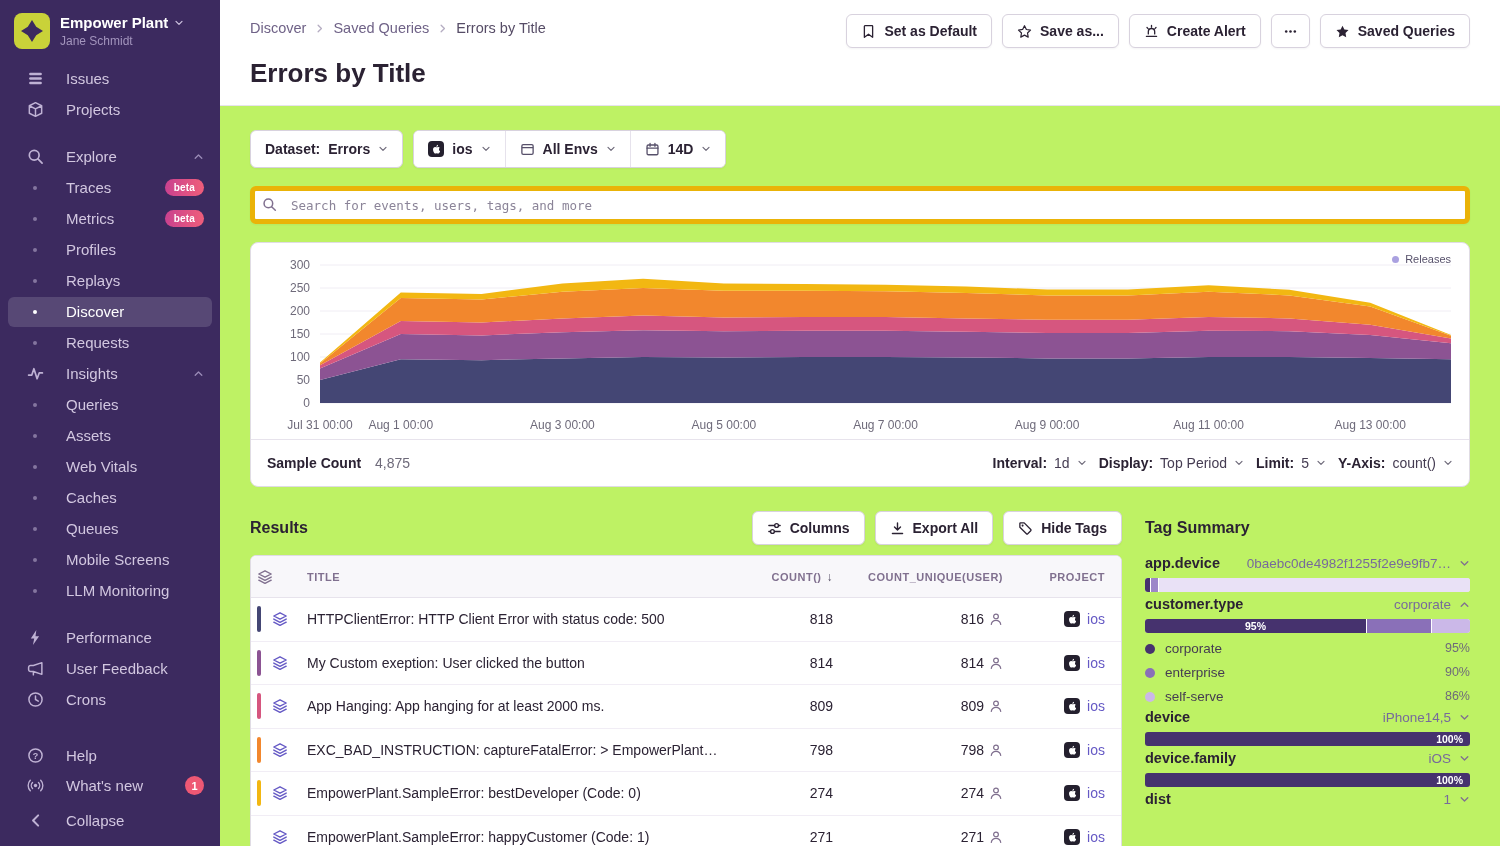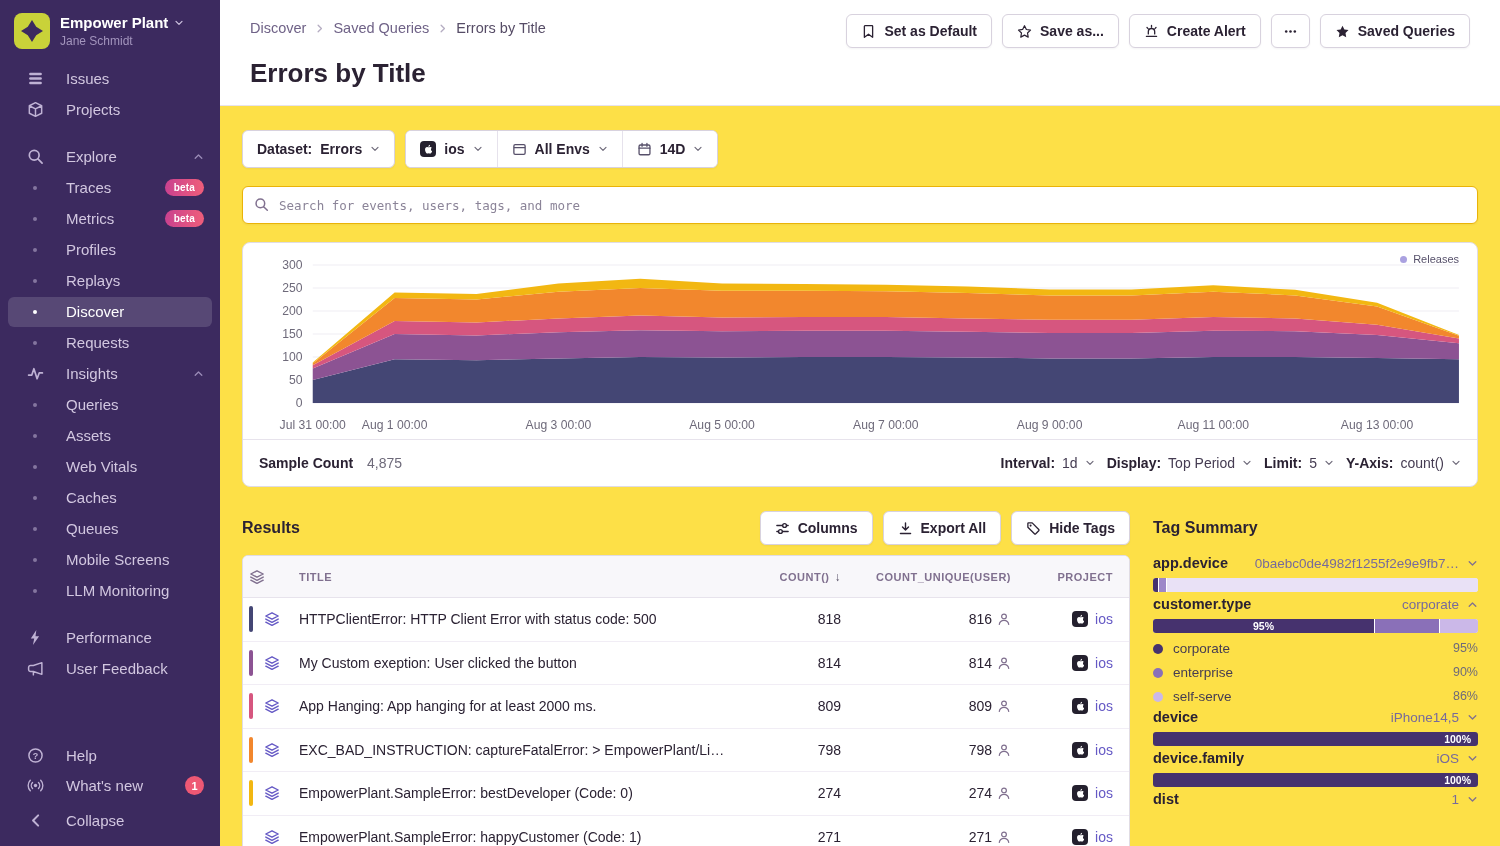--- a/index.html
+++ b/index.html
@@ -45,7 +45,7 @@
   .page-title{font-size:26px;font-weight:700;margin:10px 0 2px;color:#2b2233}
 
   
-  .content{flex:1;background:#fde047;padding:24px 22px;min-height:0}
+  .content{flex:1;background:#bef264;padding:24px 30px;min-height:0}
   .filterbar{display:flex;gap:10px;margin-bottom:18px}
   .fbtn{display:inline-flex;align-items:center;gap:8px;height:38px;padding:0 14px;background:#fff;border:1px solid #d8d2de;border-radius:6px;font-size:14px;cursor:pointer;box-shadow:0 1px 2px rgba(43,34,51,.05);color:#2b2233}
   .flabel,.fval{font-weight:700;color:#2b2233}

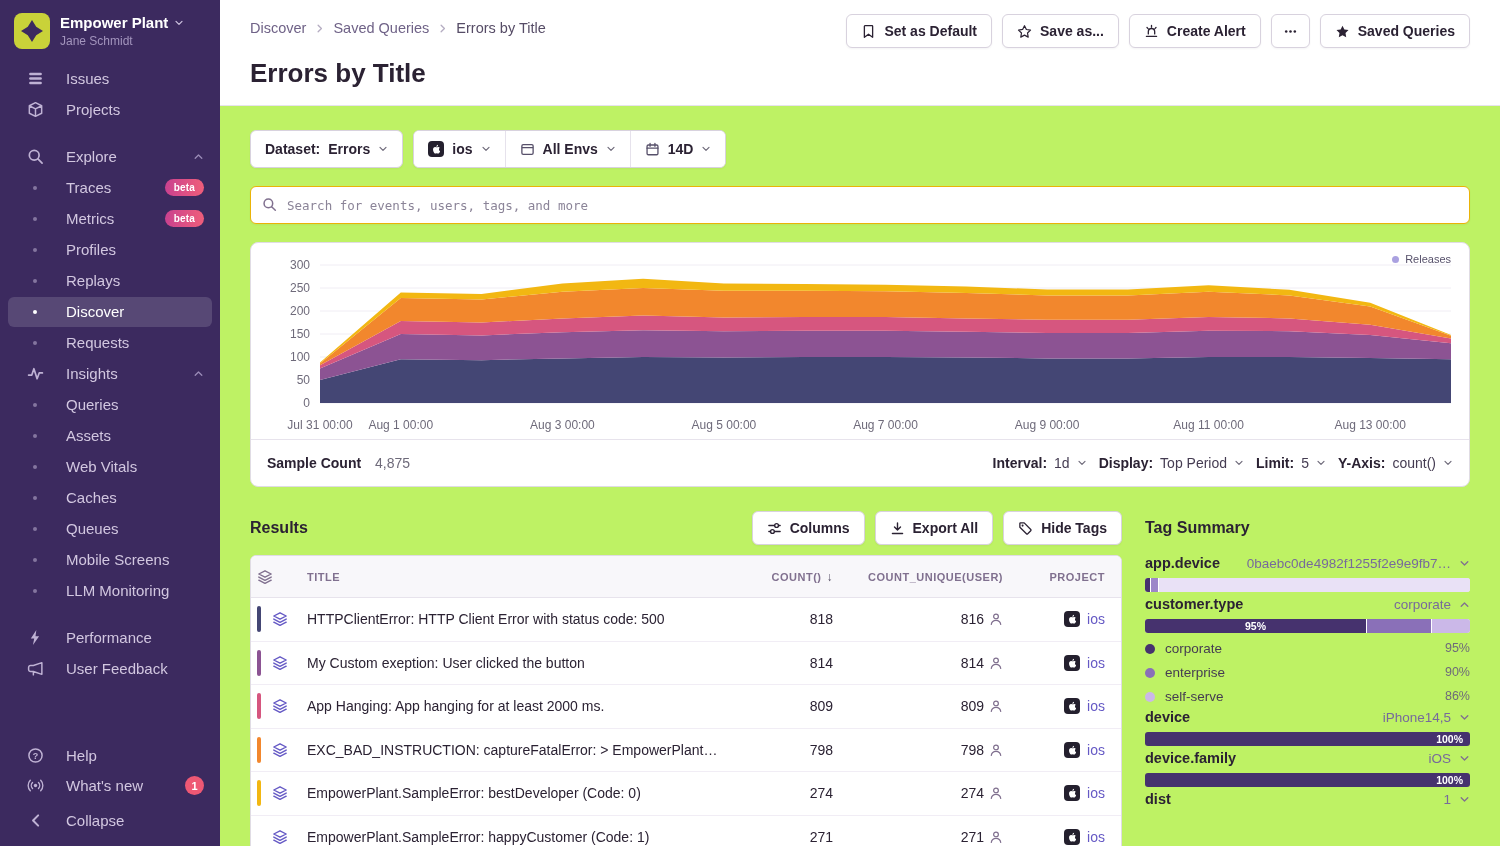--- a/index.html
+++ b/index.html
@@ -59,7 +59,7 @@
   .applechip.sm16{width:16px;height:16px}
   .search{position:relative;margin-bottom:18px}
   .search-ic{position:absolute;left:12px;top:11px;width:15px;height:15px;color:#80708f}
-  .search-input{width:100%;height:38px;border:1px solid #eab308;border-radius:6px;background:#fff;padding:0 14px 0 36px;font-family:"DejaVu Sans Mono",monospace;font-size:12.5px;color:#2b2233;outline:none;box-shadow:0 1px 2px rgba(43,34,51,.05)}
+  .search-input{width:100%;height:38px;border:5px solid #eab308;border-radius:6px;background:#fff;padding:0 14px 0 36px;font-family:"DejaVu Sans Mono",monospace;font-size:12.5px;color:#2b2233;outline:none;box-shadow:0 1px 2px rgba(43,34,51,.05)}
   .search-input::placeholder{color:#8b8498}
 
   .card{background:#fff;border:1px solid #e0dce4;border-radius:8px}

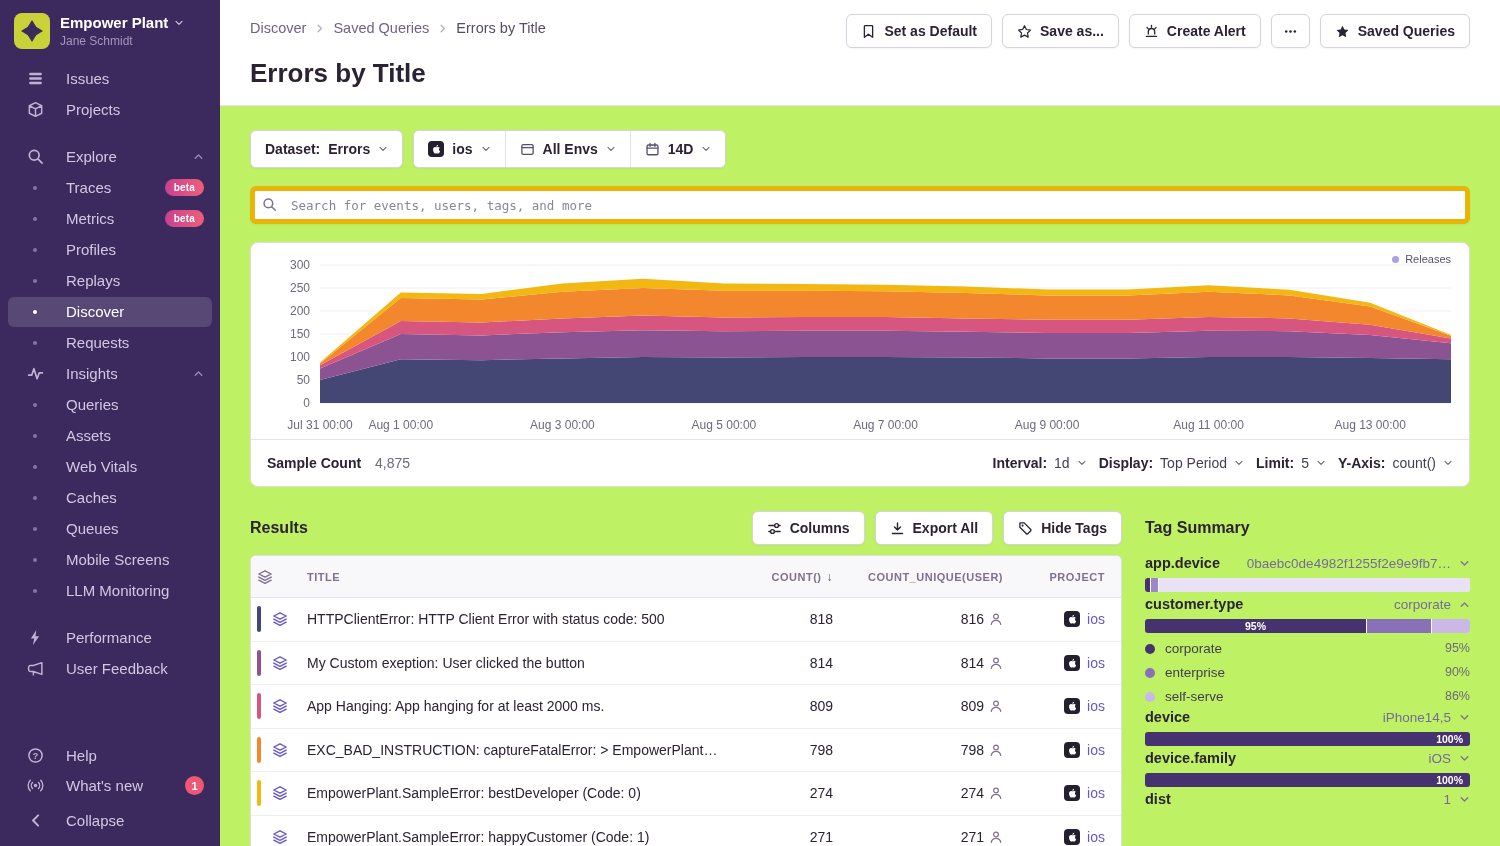--- a/index.html
+++ b/index.html
@@ -378,6 +378,14 @@
           </svg>
         </span>
         <span class="sb-label">User Feedback</span>
+      </div>
+    <div class="sb-item">
+        <span class="sb-slot">
+          <svg class="si">
+            <use href="#i-clock"></use>
+          </svg>
+        </span>
+        <span class="sb-label">Crons</span>
       </div>
 
     <div class="sb-footer">

